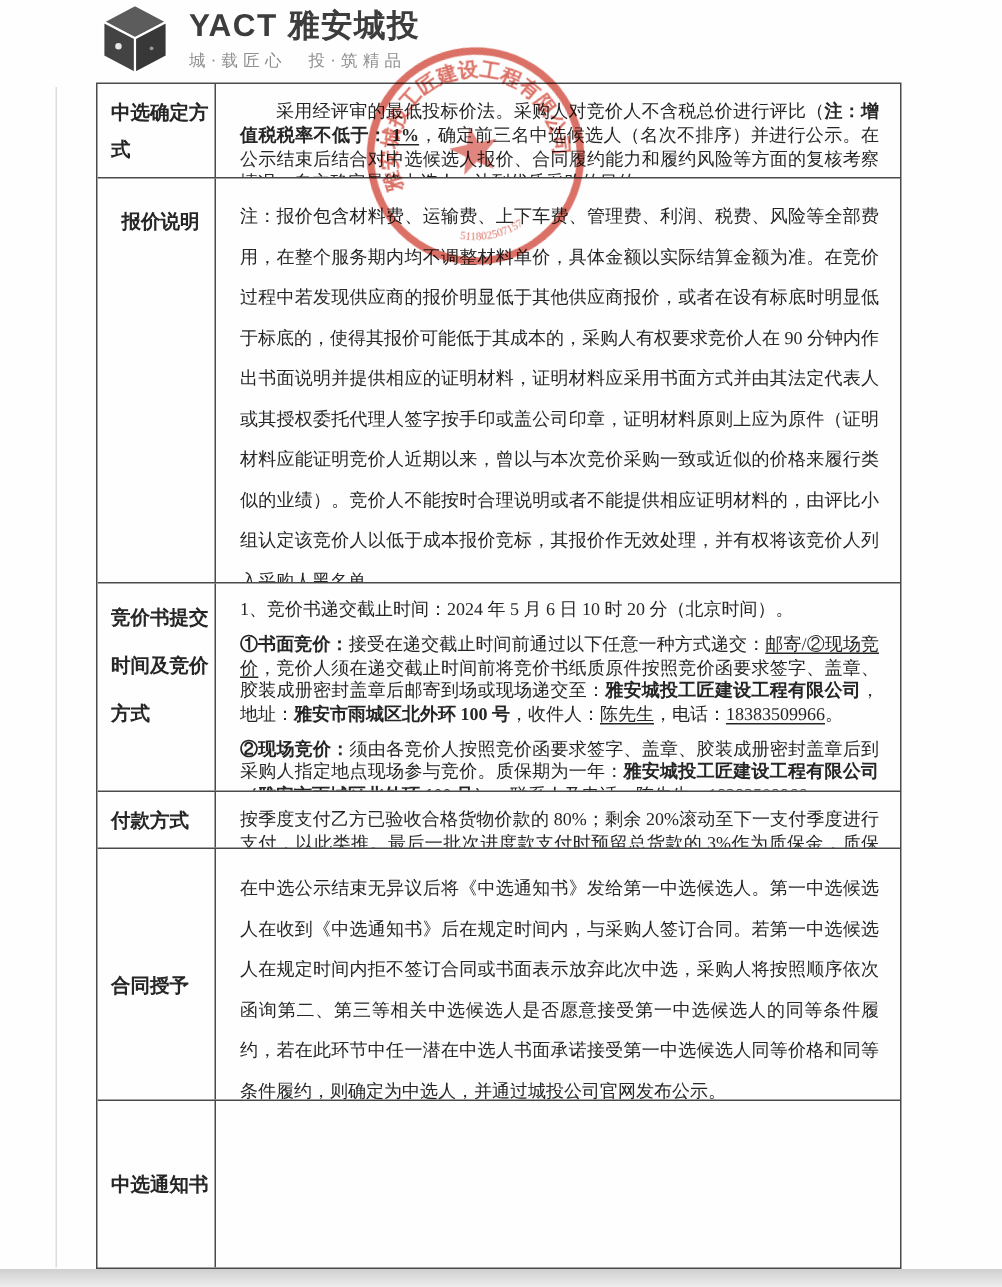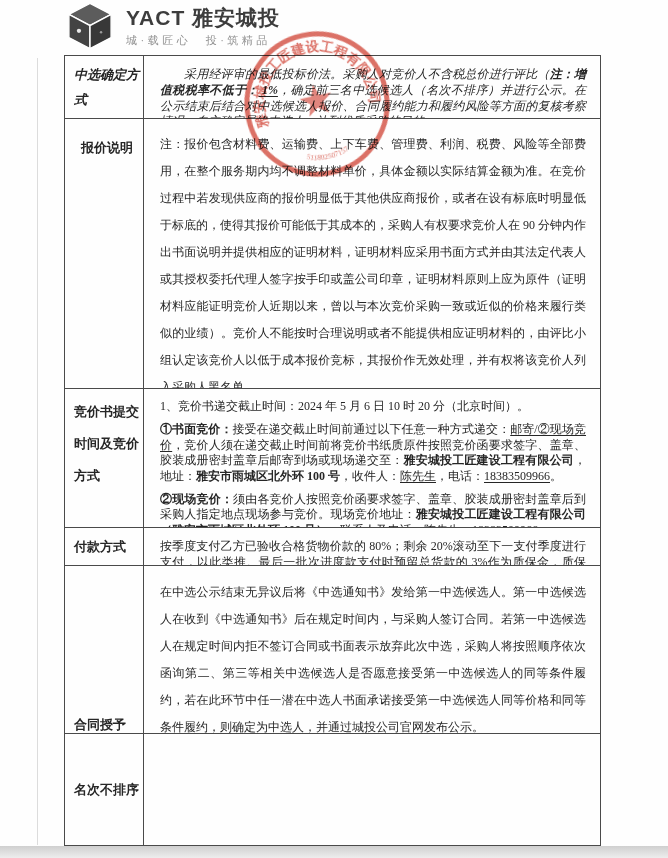--- a/index.html
+++ b/index.html
@@ -46,7 +46,7 @@
   .b{font-weight:bold;}
   .u{text-decoration:underline;text-underline-offset:2px;}
   
-  .trow-1{height:63px;font-style:italic;}  .trow-2{height:270px;} .trow-3{height:139px;}
+  .trow-1{height:63px;}  .trow-2{height:270px;} .trow-3{height:139px;}
   .trow-4{height:38px;justify-content:flex-end;}  .trow-5{height:168px;}
   .trow-1 .cell-label{align-items:center;line-height:25px;}
   .trow-2 .cell-label{align-items:flex-start;padding-top:21px;line-height:16px;text-align:center;}

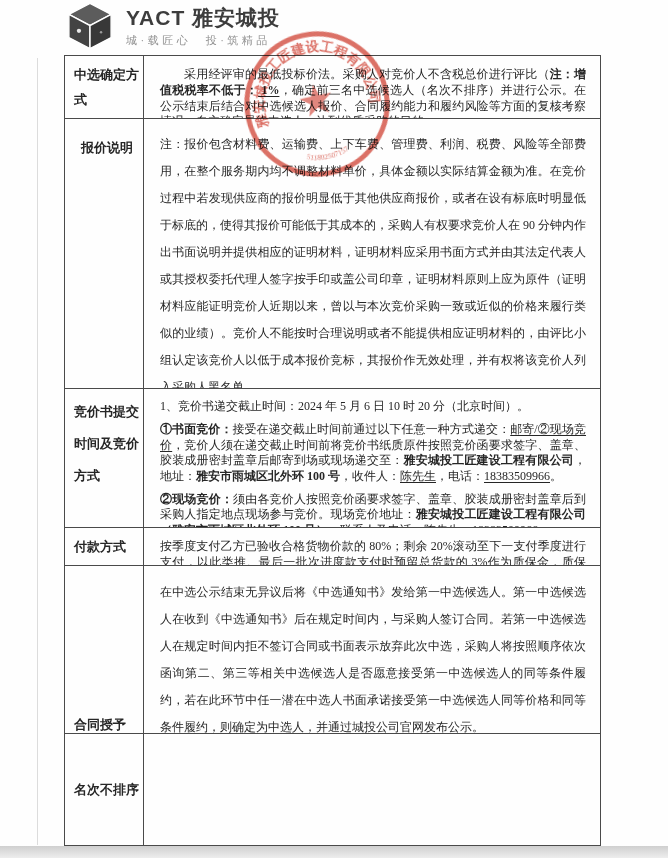--- a/index.html
+++ b/index.html
@@ -120,7 +120,7 @@
       <div class="cell-content">
         <p class="para"><span>1、竞价书递交截止时间：2024 年 5 月 6 日 10 时 20 分（北京时间）。</span></p>
         <p class="para"><span class="b">①书面竞价：</span><span>接受在递交截止时间前通过以下任意一种方式递交：</span><span class="u">邮寄/②现场竞价</span><span>，竞价人须在递交截止时间前将竞价书纸质原件按照竞价函要求签字、盖章、胶装成册密封盖章后邮寄到场或现场递交至：</span><span class="b">雅安城投工匠建设工程有限公司</span><span>，地址：</span><span class="b">雅安市雨城区北外环 100 号</span><span>，收件人：</span><span class="u">陈先生</span><span>，电话：</span><span class="u">18383509966</span><span>。</span></p>
-        <p class="para"><span class="b">②现场竞价：</span><span>须由各竞价人按照竞价函要求签字、盖章、胶装成册密封盖章后到采购人指定地点现场参与竞价。现场竞价地址：</span><span class="b">雅安城投工匠建设工程有限公司（雅安市雨城区北外环 100 号）</span><span>，联系人及电话：</span><span class="u">陈先生，18383509966</span><span>。</span></p>
+        <p class="para"><span class="b">②现场竞价：</span><span>须由各竞价人按照竞价函要求签字、盖章、胶装成册密封盖章后到采购人指定地点现场参与竞价。质保期为一年：</span><span class="b">雅安城投工匠建设工程有限公司（雅安市雨城区北外环 100 号）</span><span>，联系人及电话：</span><span class="u">陈先生，18383509966</span><span>。</span></p>
       </div>
     </div>
     <div class="trow trow-4">

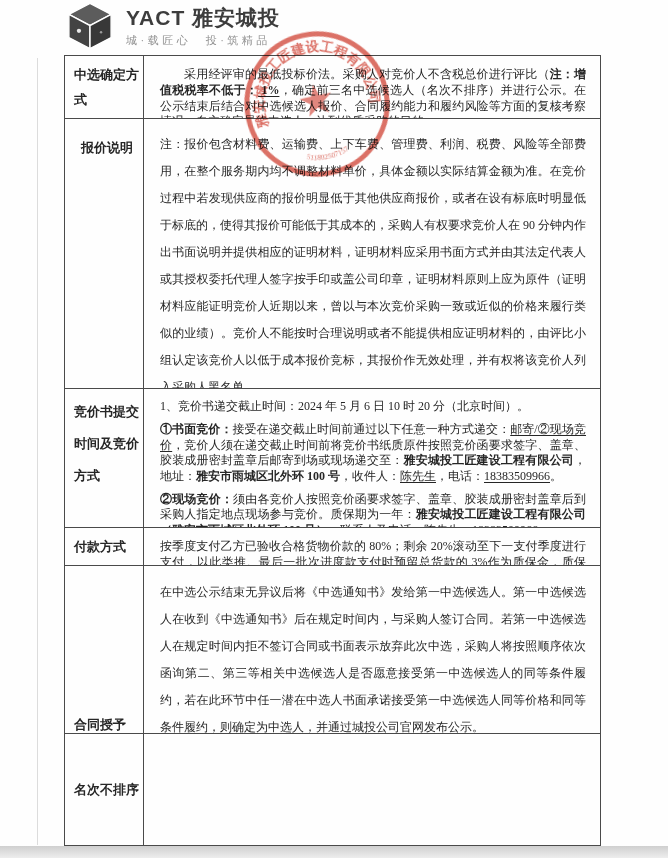--- a/index.html
+++ b/index.html
@@ -52,7 +52,7 @@
   .trow-2 .cell-label{align-items:flex-start;padding-top:21px;line-height:16px;text-align:center;}
   .trow-3 .cell-label{align-items:flex-start;padding-top:7px;line-height:32px;}
   .trow-4 .cell-label{align-items:center;line-height:16px;}
-  .trow-5 .cell-label{align-items:flex-end;padding-top:15px;line-height:16px;}
+  .trow-5 .cell-label{align-items:center;padding-top:15px;line-height:16px;}
   .trow-6 .cell-label{align-items:center;line-height:16px;}
   .trow-1 .cell-content{font-size:12px;line-height:15.8px;padding-top:3px;}
   .trow-2 .cell-content{font-size:12px;line-height:27px;padding-top:4px;}

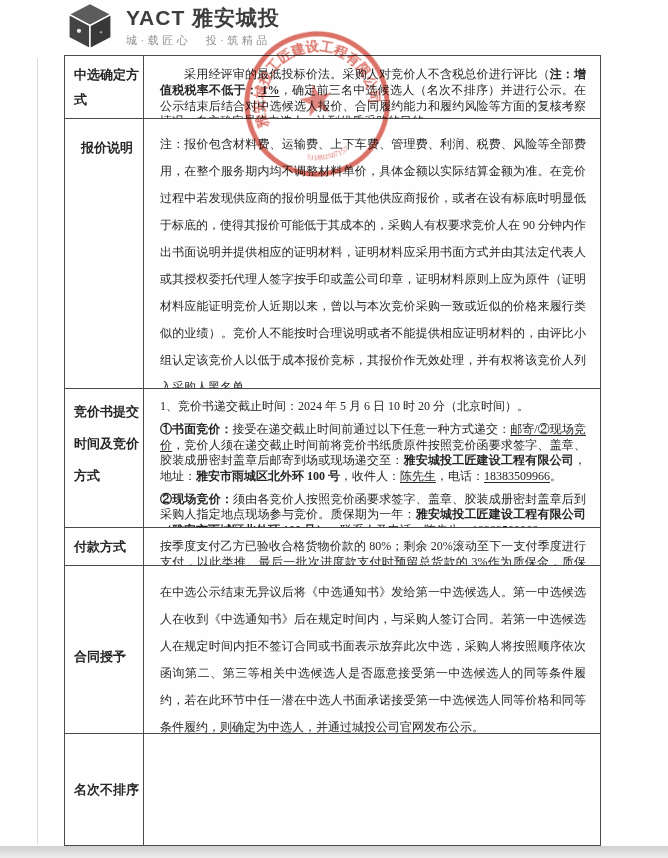--- a/index.html
+++ b/index.html
@@ -141,7 +141,7 @@
     </div>
     <div class="trow trow-6">
       <div class="cell-label">
-        <div class="lbl">名次不排序</div>
+        <div class="lbl">中选通知书</div>
       </div>
     </div>
   </div>

